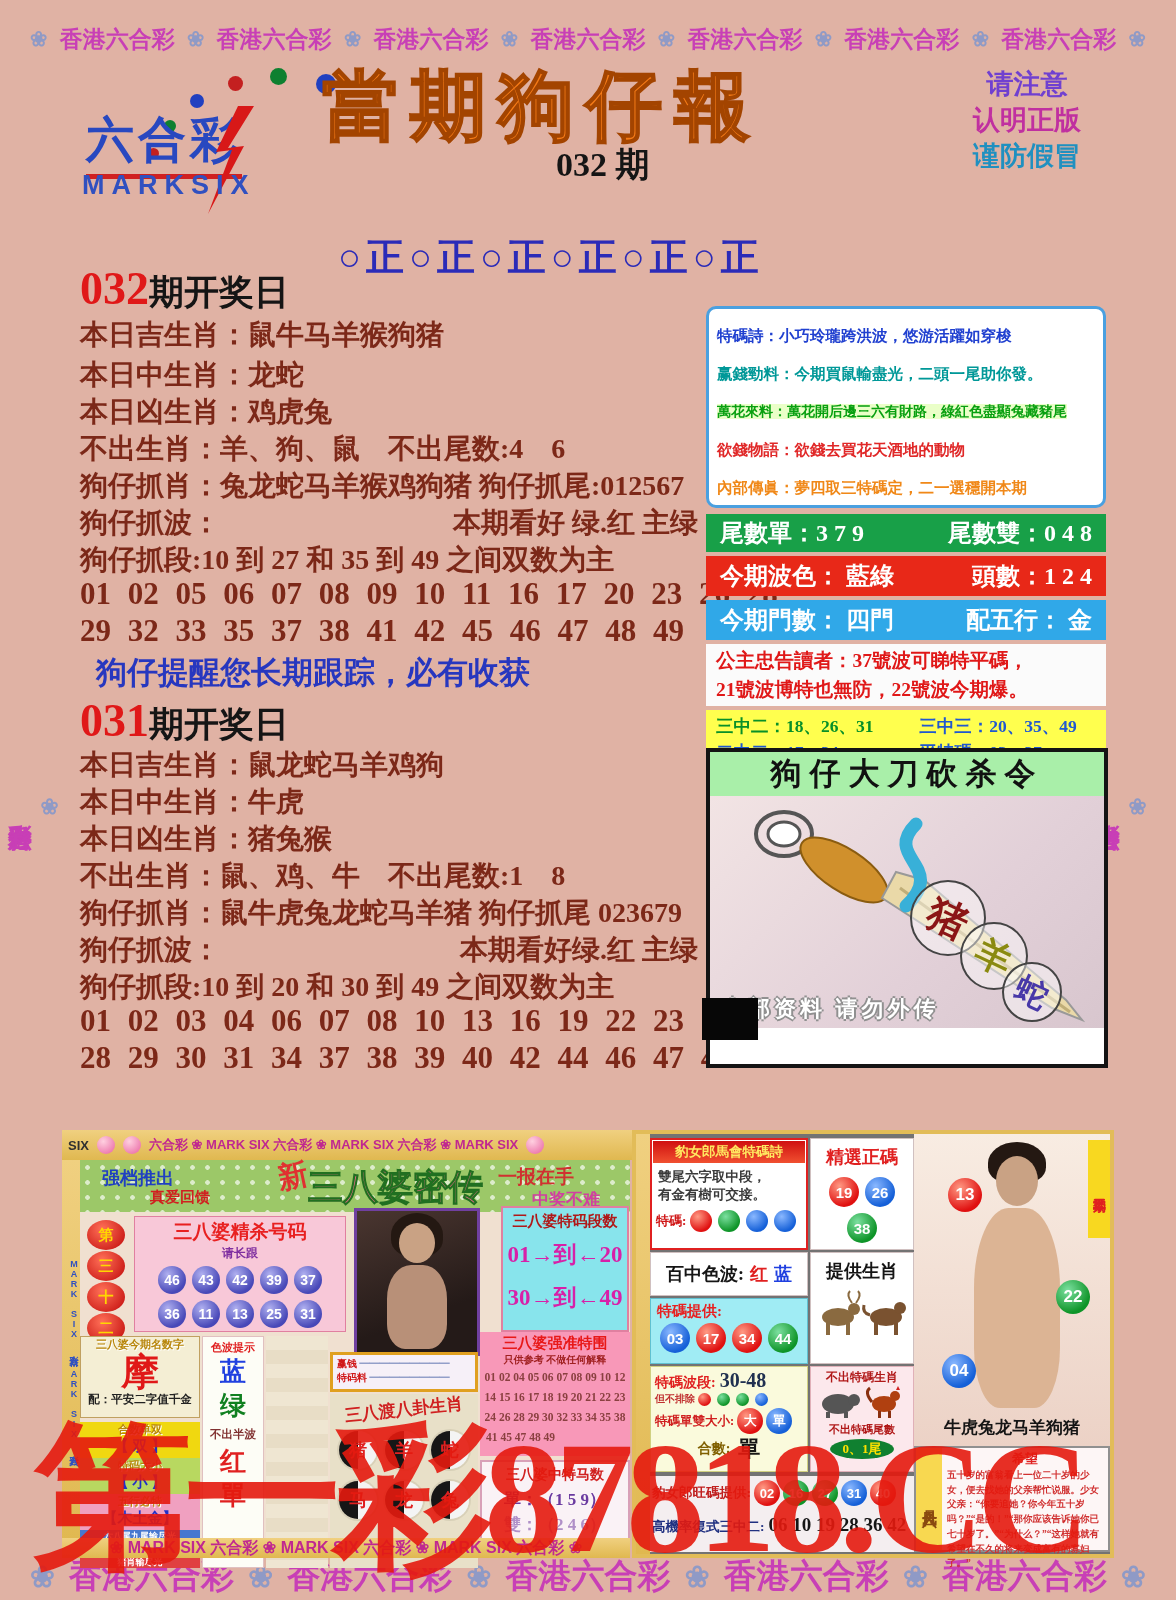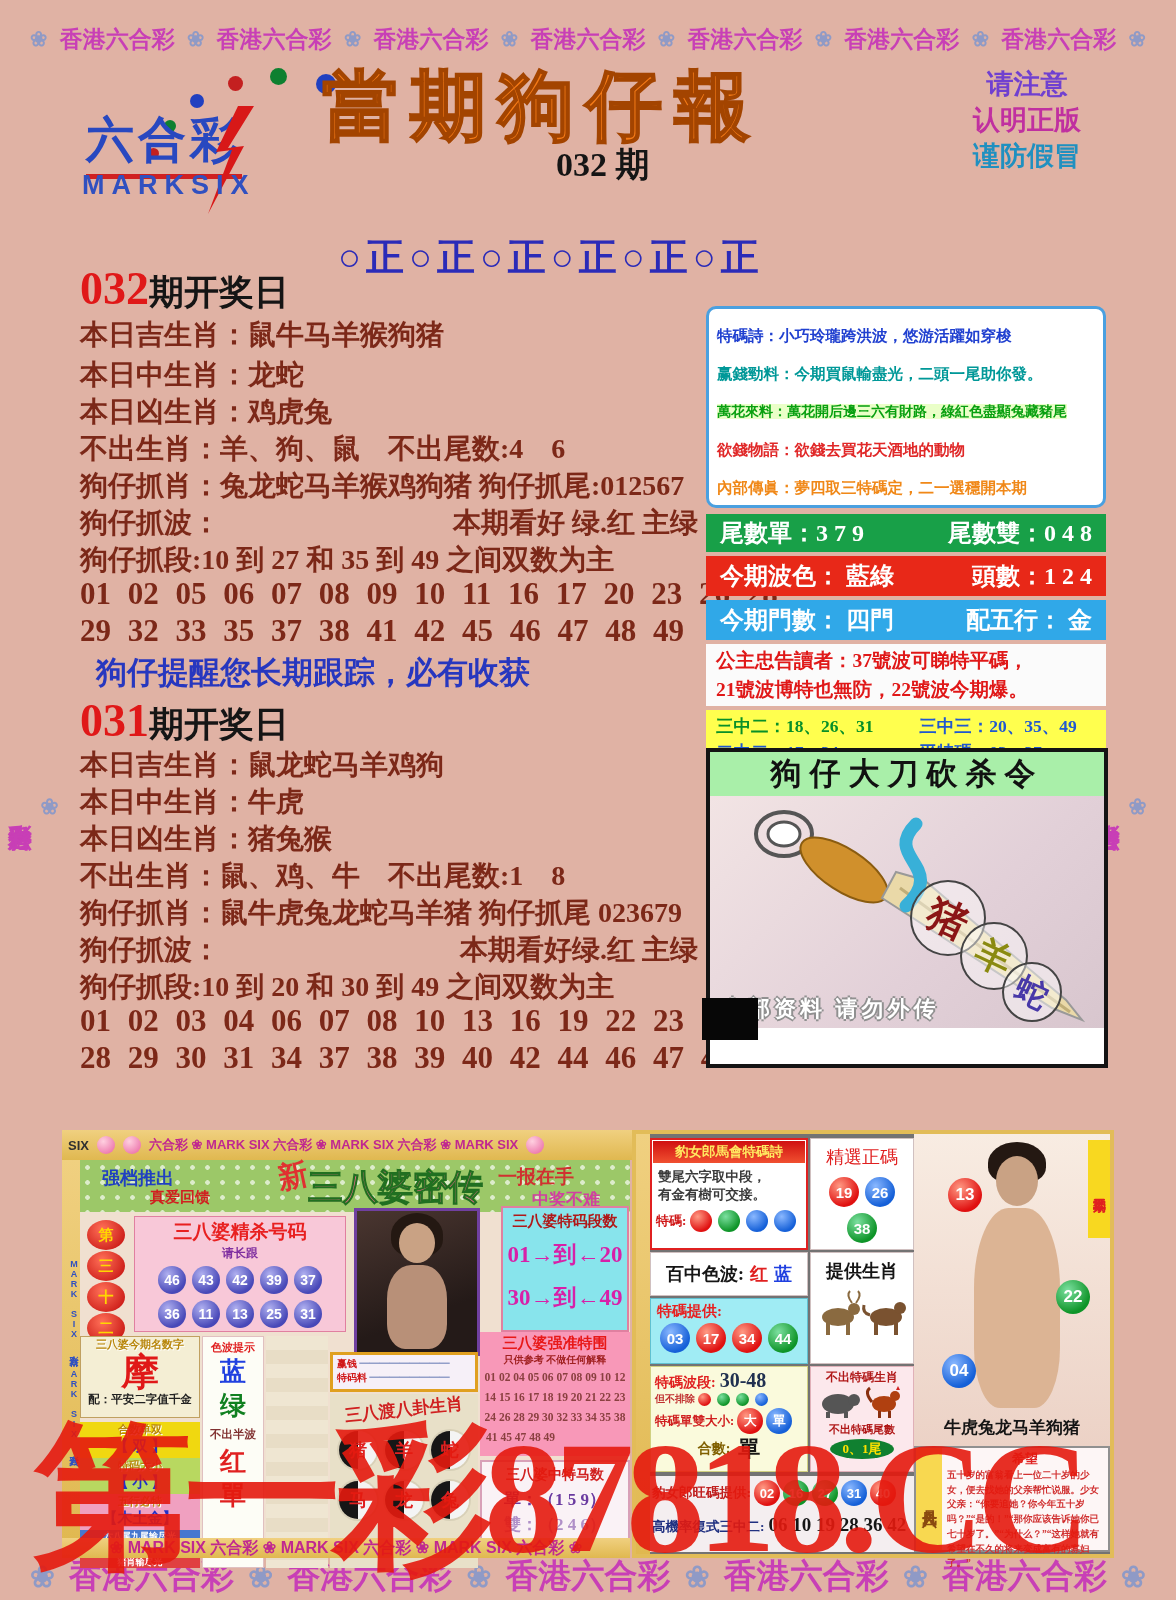--- a/index.html
+++ b/index.html
@@ -69,7 +69,7 @@
       position:relative;display:flex;align-items:center;justify-content:center;box-shadow:0 0 0 2px #d8d0b8;}
   .yy span{color:#e02020;font-size:18px;font-weight:bold;z-index:2;}
   .whitebox{background:#fff;box-sizing:border-box;border:1px solid #d0c0c0;}
-  .rc-title{font-size:18px;font-weight:normal;color:#e02020;text-align:center;}
+  .rc-title{font-size:18px;font-weight:bold;color:#e02020;text-align:center;}
   .ballrow{display:flex;gap:6px;justify-content:center;align-items:center;}
   .vtag{writing-mode:vertical-rl;text-orientation:upright;background:#f8d820;color:#e02020;
         font-size:13px;font-weight:bold;display:flex;align-items:center;justify-content:center;}

